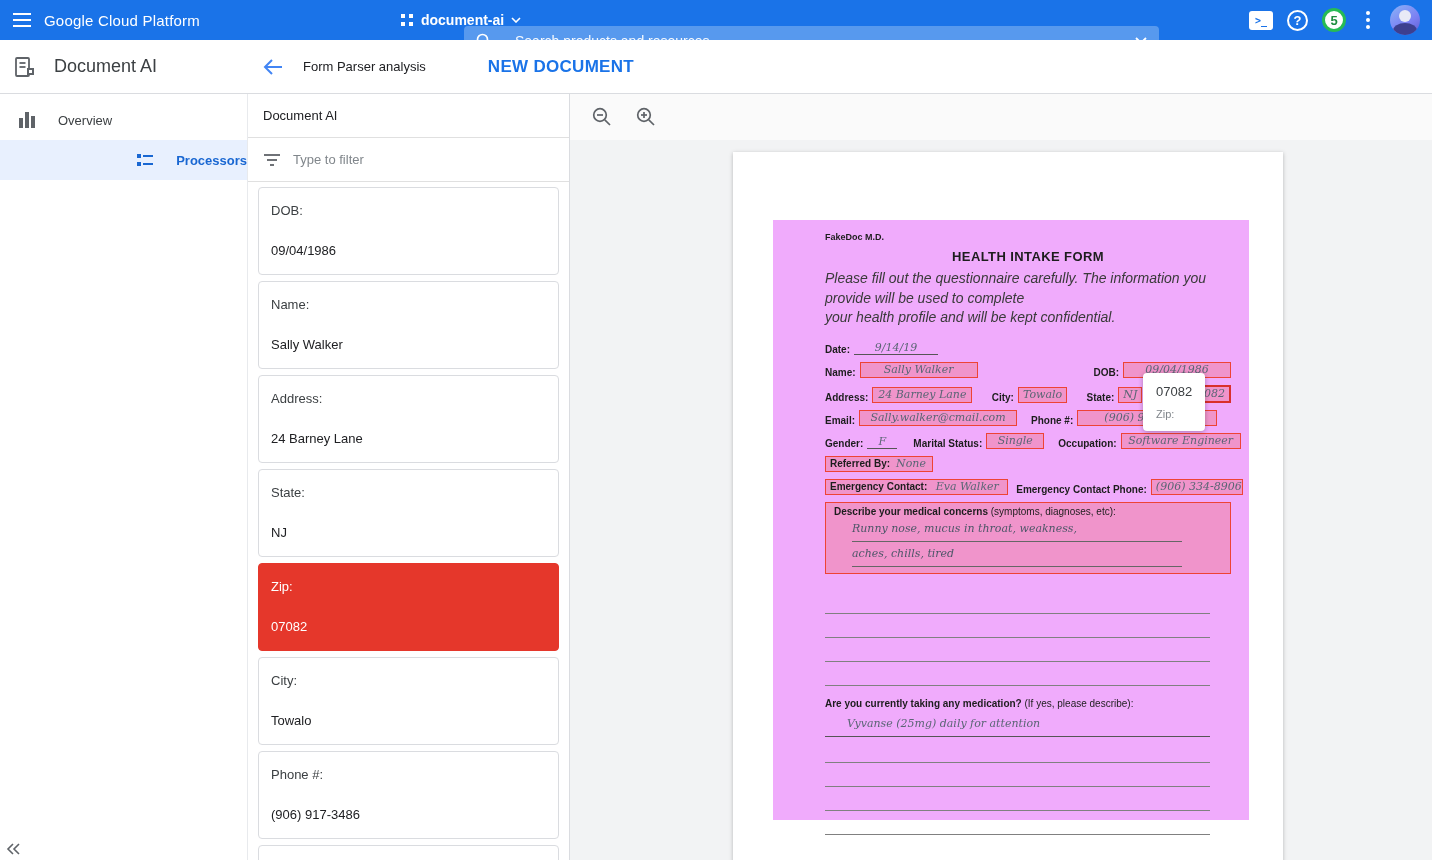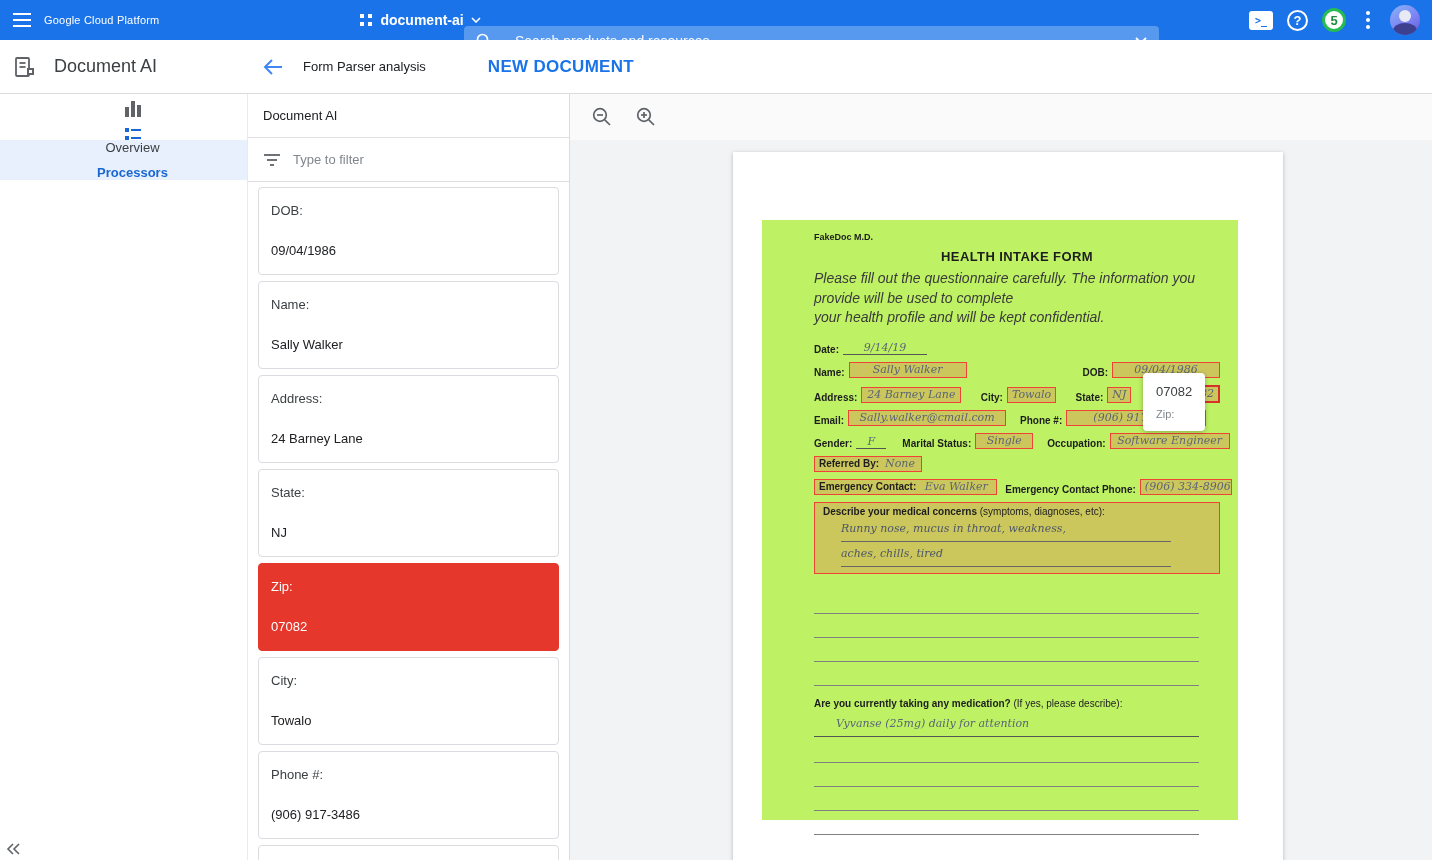--- a/index.html
+++ b/index.html
@@ -17,7 +17,7 @@
   
   .gcp-header{position:absolute;left:0;top:0;width:1432px;height:40px;background:var(--header-blue);display:flex;align-items:center;color:#fff;}
   .menu-btn{width:44px;height:40px;display:flex;align-items:center;justify-content:center;background:none;border:none;cursor:pointer;}
-  .brand{font-size:11px;letter-spacing:.2px;color:#fff;margin-right:30px;white-space:nowrap;cursor:pointer;}
+  .brand{font-size:15px;letter-spacing:.2px;color:#fff;margin-right:30px;white-space:nowrap;cursor:pointer;}
   .project-selector{display:flex;align-items:center;gap:7px;font-size:14px;font-weight:bold;cursor:pointer;margin-left:170px;}
   .search-bar{position:absolute;left:464px;top:5px;width:695px;height:30px;background:rgba(255,255,255,.27);border-radius:4px;display:flex;align-items:center;padding:0 12px;gap:23px;cursor:text;margin-top:21px;}
   .search-bar input{flex:1;background:transparent;border:none;outline:none;color:#fff;font-size:14px;font-family:"Liberation Sans",sans-serif;}

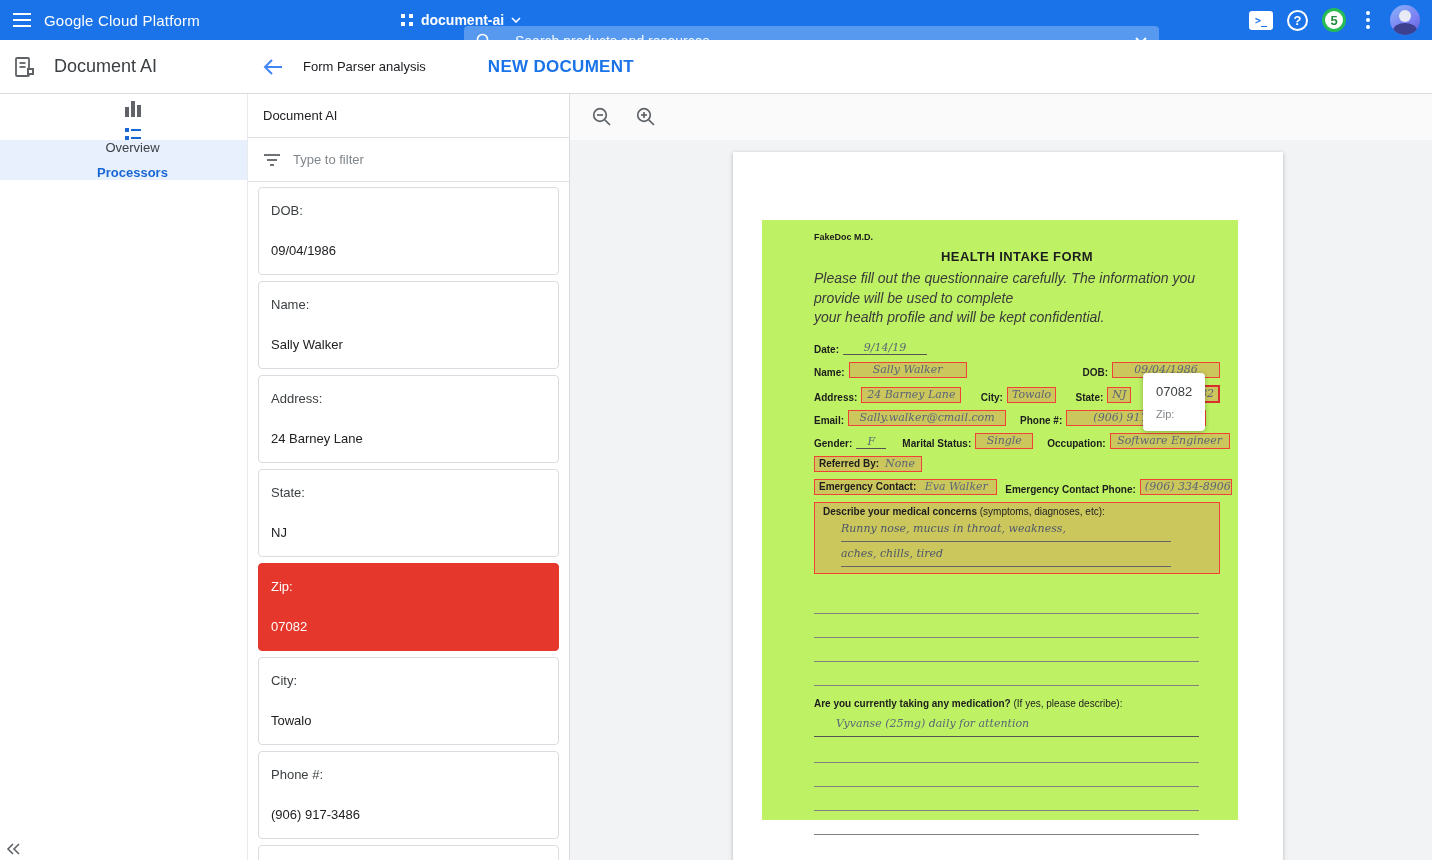--- a/index.html
+++ b/index.html
@@ -42,7 +42,7 @@
 
   
   .sidebar{position:absolute;left:0;top:94px;width:247px;bottom:0;background:#fff;padding-top:6px;}
-  .side-item{height:40px;display:flex;align-items:center;gap:22px;padding-left:18px;font-size:13px;color:#3c4043;cursor:pointer;flex-direction:column;}
+  .side-item{height:40px;display:flex;align-items:center;gap:22px;padding-left:18px;font-size:13px;color:#3c4043;cursor:pointer;}
   .side-item .sicon{color:#5f6368;display:flex;}
   .side-item.selected{background:var(--sidebar-selected-bg);color:var(--sidebar-selected-text);font-weight:bold;justify-content:flex-end;}
   .side-item.selected .sicon{color:var(--sidebar-selected-text);}

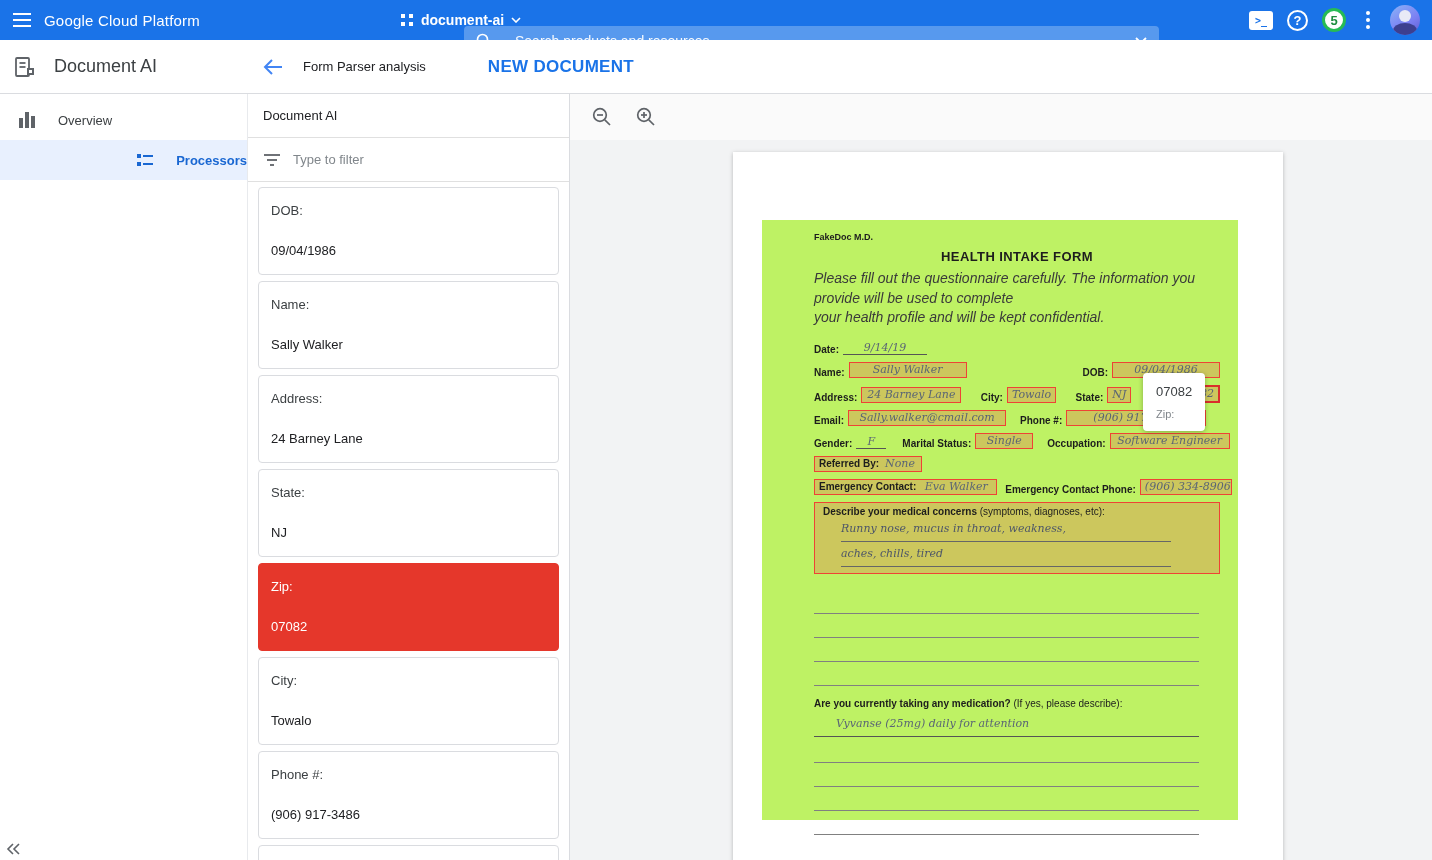--- a/index.html
+++ b/index.html
@@ -68,7 +68,7 @@
   .zoom-btn{background:none;border:none;cursor:pointer;color:#5f6368;display:flex;padding:2px;}
   .canvas{position:absolute;left:0;top:46px;right:0;bottom:0;background:#f2f3f4;}
   .page{position:absolute;left:163px;top:12px;width:550px;height:960px;background:#fff;box-shadow:0 1px 4px rgba(0,0,0,.25);}
-  .scan{position:absolute;left:29px;top:68px;width:476px;height:600px;background:#bef264;color:#1d1d1d;}
+  .scan{position:absolute;left:40px;top:68px;width:476px;height:600px;background:#f0abfc;color:#1d1d1d;}
   .scan-inner{padding:12px 18px 0 52px;}
 
   .clinic{font-size:9px;font-weight:bold;margin-bottom:7px;}

